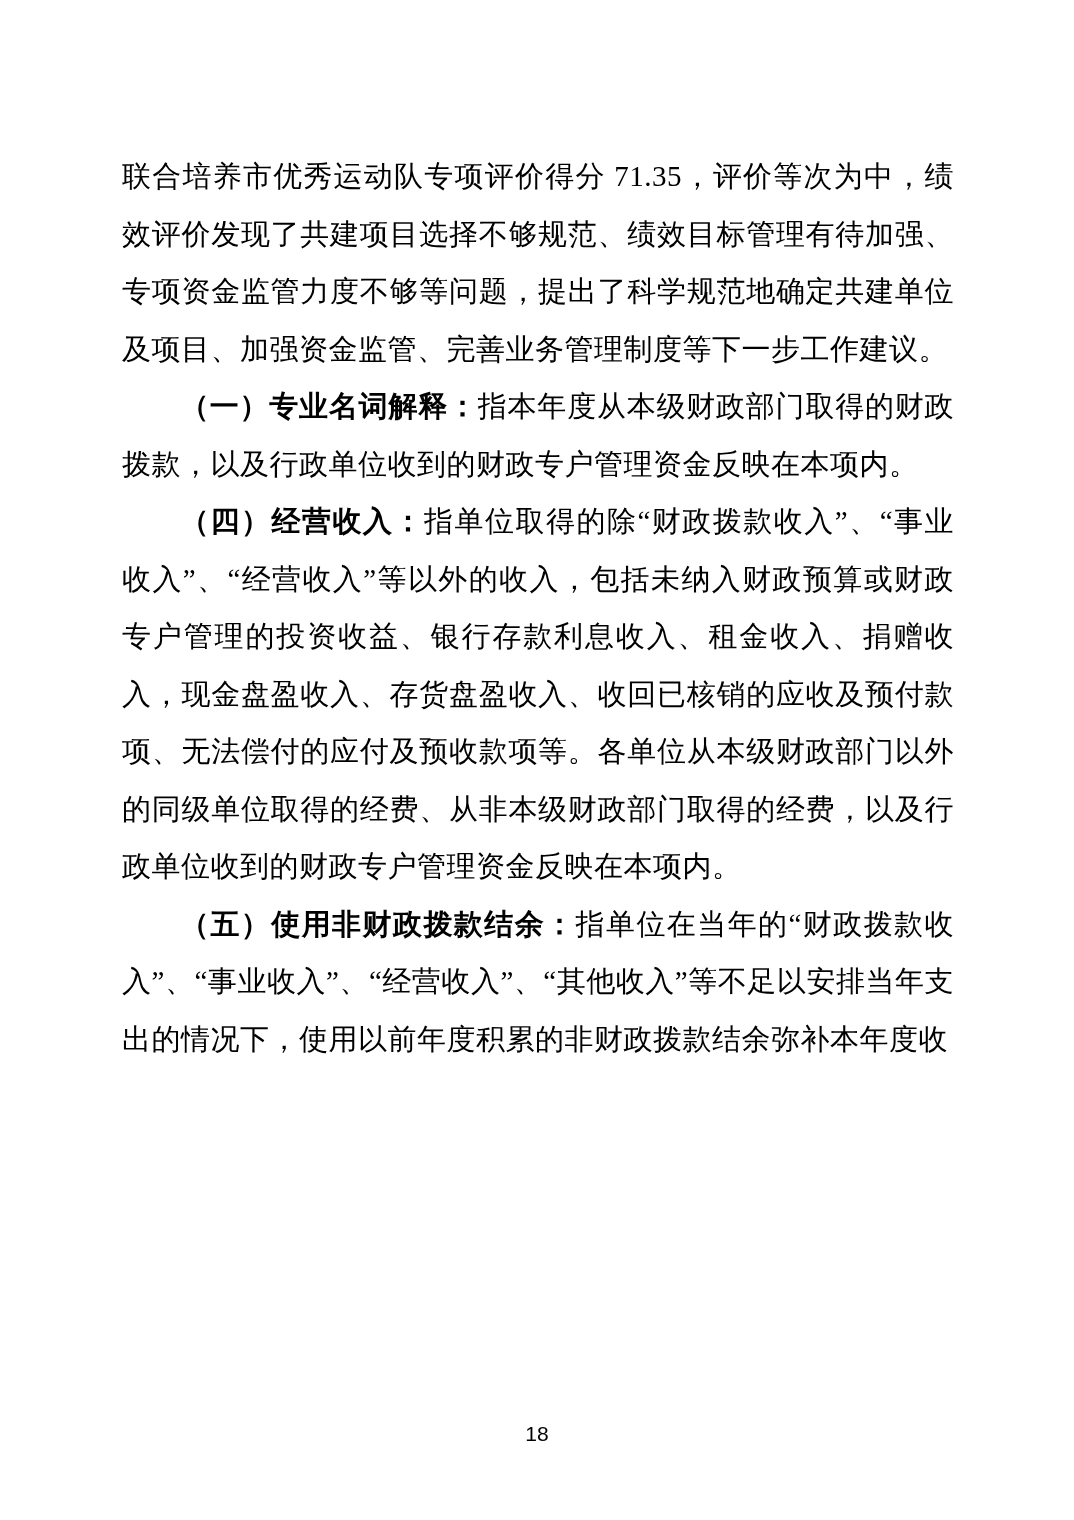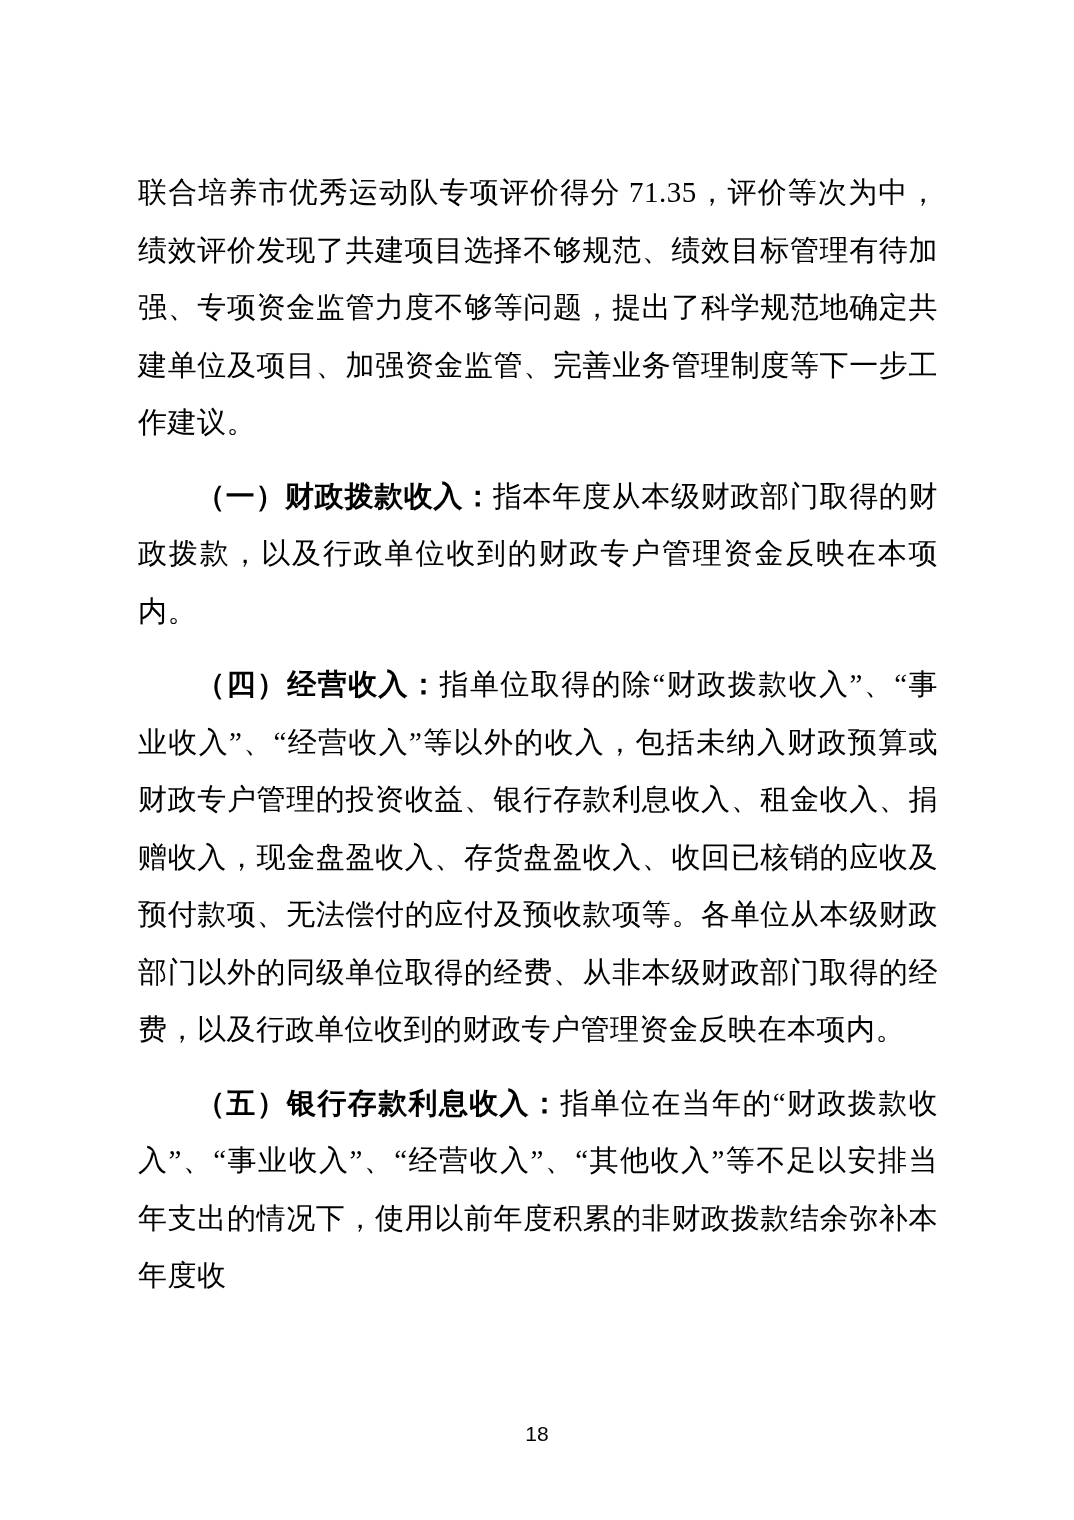--- a/index.html
+++ b/index.html
@@ -23,7 +23,7 @@
     width: 832px;
   }
   .para {
-    margin: 16px;
+    margin: 0;
     font-size: 29px;
     line-height: 57.5px;
     text-align: justify;

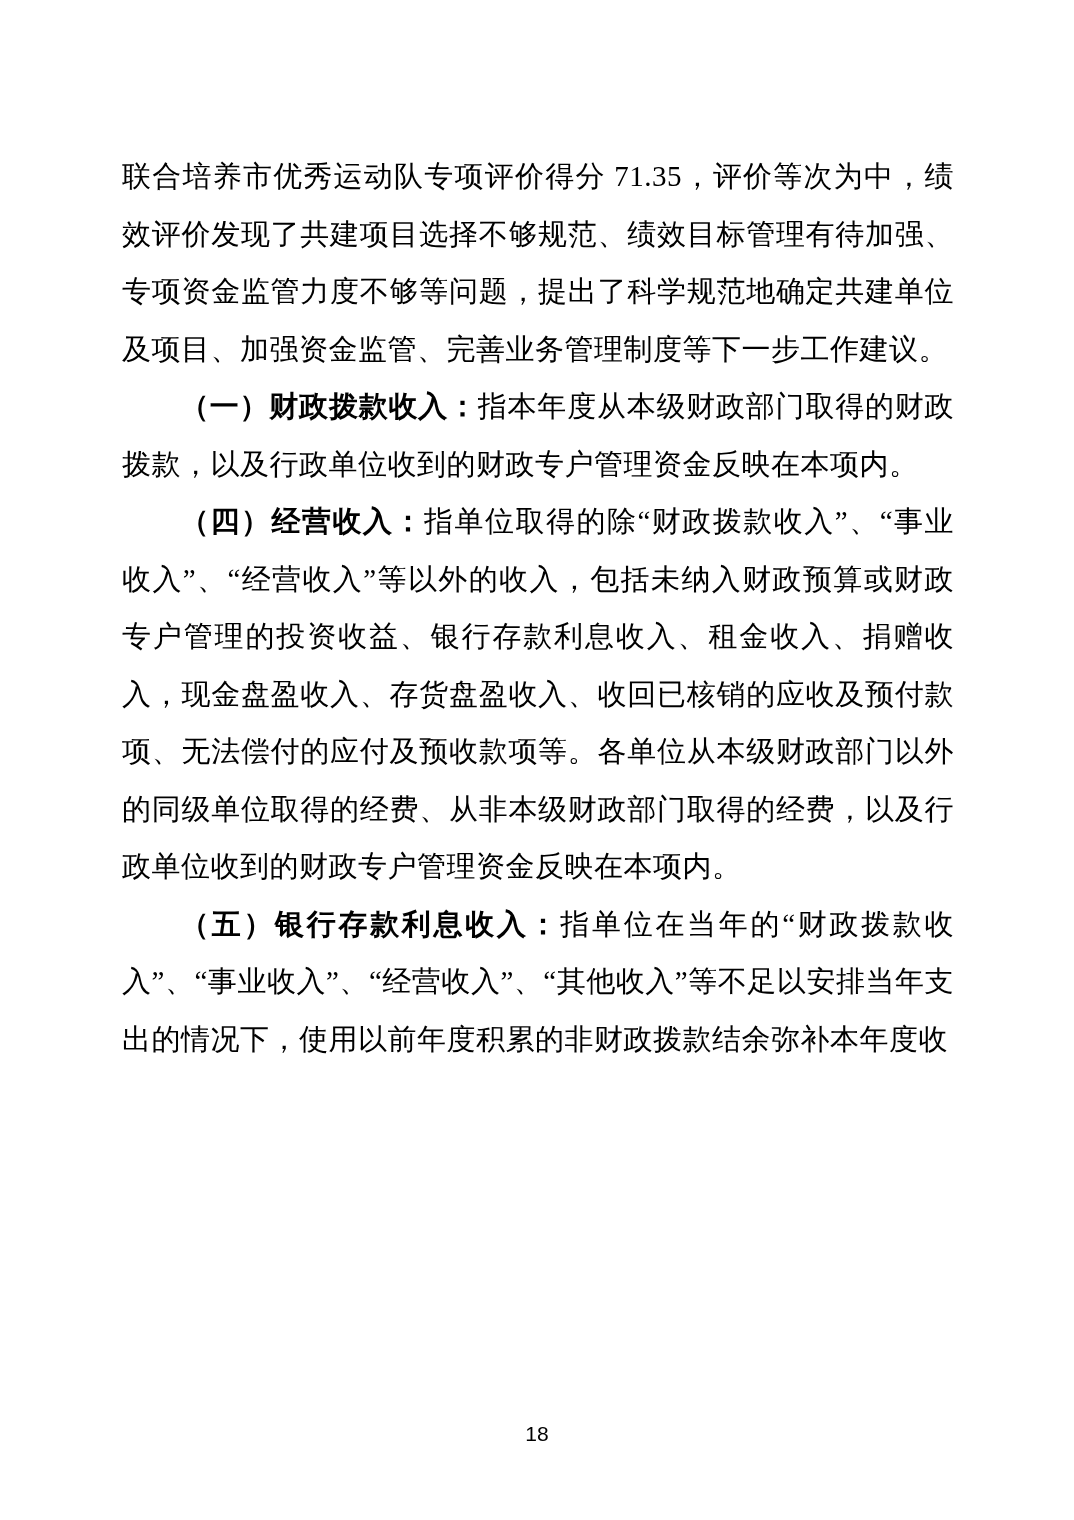--- a/index.html
+++ b/index.html
@@ -66,7 +66,7 @@
     <p class="para">联合培养市优秀运动队专项评价得分 71.35，评价等次为中，绩效评价发现了共建项目选择不够规范、绩效目标管理有待加强、专项资金监管力度不够等问题，提出了科学规范地确定共建单位及项目、加强资金监管、完善业务管理制度等下一步工作建议。</p>
 
 
-    <p class="para indent"><span class="lead">（一）财政拨款收入：</span><span>指本年度从本级财政部门取得的财政拨款，以及行政单位收到的财政专户管理资金反映在本项内。</span></p>
+    <p class="para indent"><span class="lead">（一）专业名词解释：</span><span>指本年度从本级财政部门取得的财政拨款，以及行政单位收到的财政专户管理资金反映在本项内。</span></p>
 
 
 

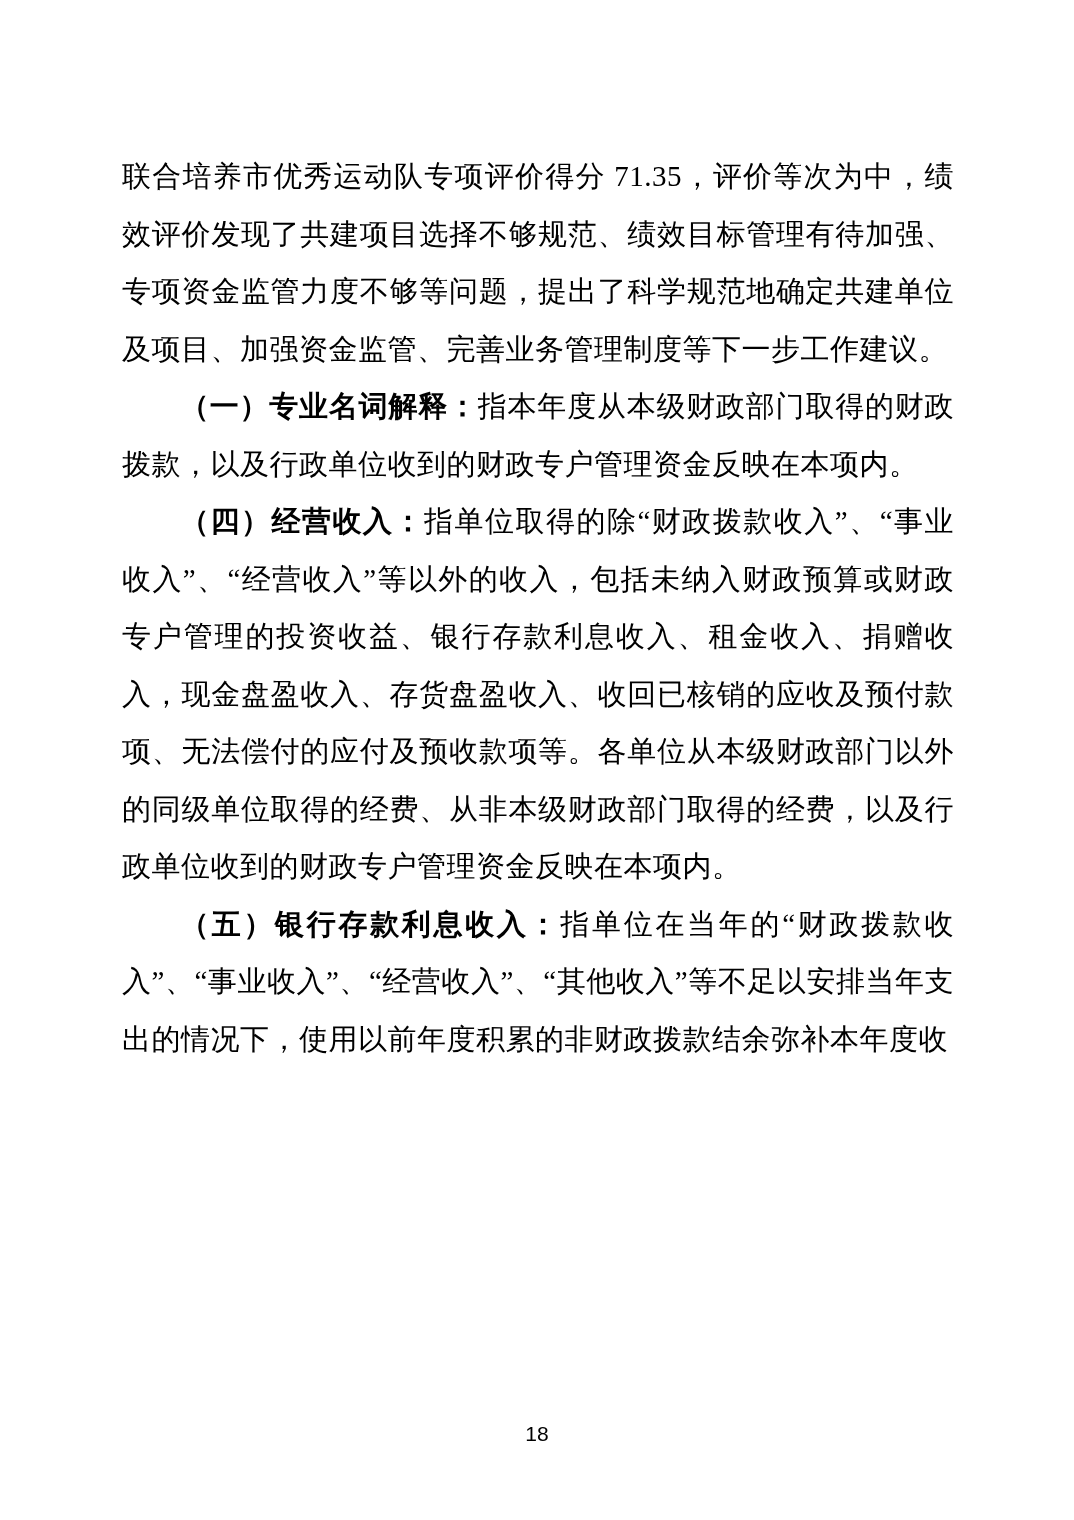--- a/index.html
+++ b/index.html
@@ -72,7 +72,7 @@
 
     <p class="para indent"><span class="lead">（四）经营收入：</span><span>指单位取得的除“财政拨款收入”、“事业收入”、“经营收入”等以外的收入，包括未纳入财政预算或财政专户管理的投资收益、银行存款利息收入、租金收入、捐赠收入，现金盘盈收入、存货盘盈收入、收回已核销的应收及预付款项、无法偿付的应付及预收款项等。各单位从本级财政部门以外的同级单位取得的经费、从非本级财政部门取得的经费，以及行政单位收到的财政专户管理资金反映在本项内。</span></p>
 
-    <p class="para indent"><span class="lead">（五）银行存款利息收入：</span><span>指单位在当年的“财政拨款收入”、“事业收入”、“经营收入”、“其他收入”等不足以安排当年支出的情况下，使用以前年度积累的非财政拨款结余弥补本年度收</span></p>
+    <p class="para indent"><span class="lead">（五）使用非财政拨款结余：</span><span>指单位在当年的“财政拨款收入”、“事业收入”、“经营收入”、“其他收入”等不足以安排当年支出的情况下，使用以前年度积累的非财政拨款结余弥补本年度收</span></p>
 
   </div>
 

